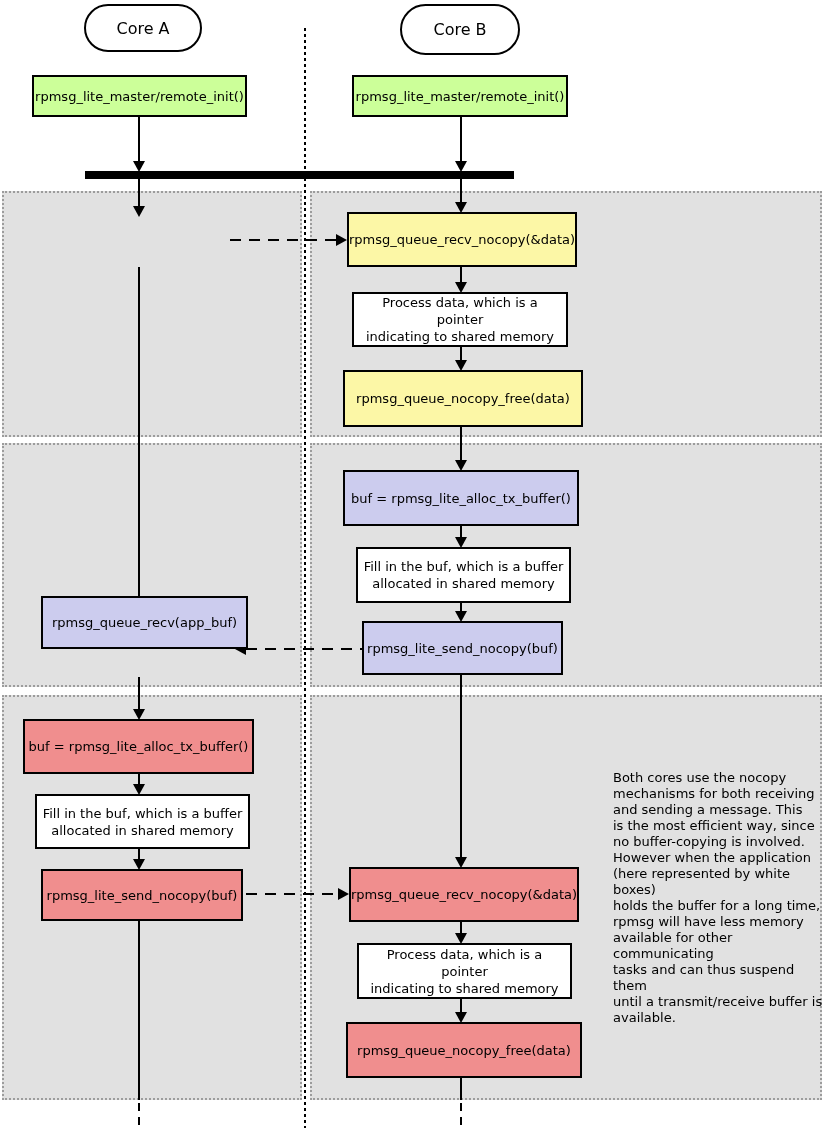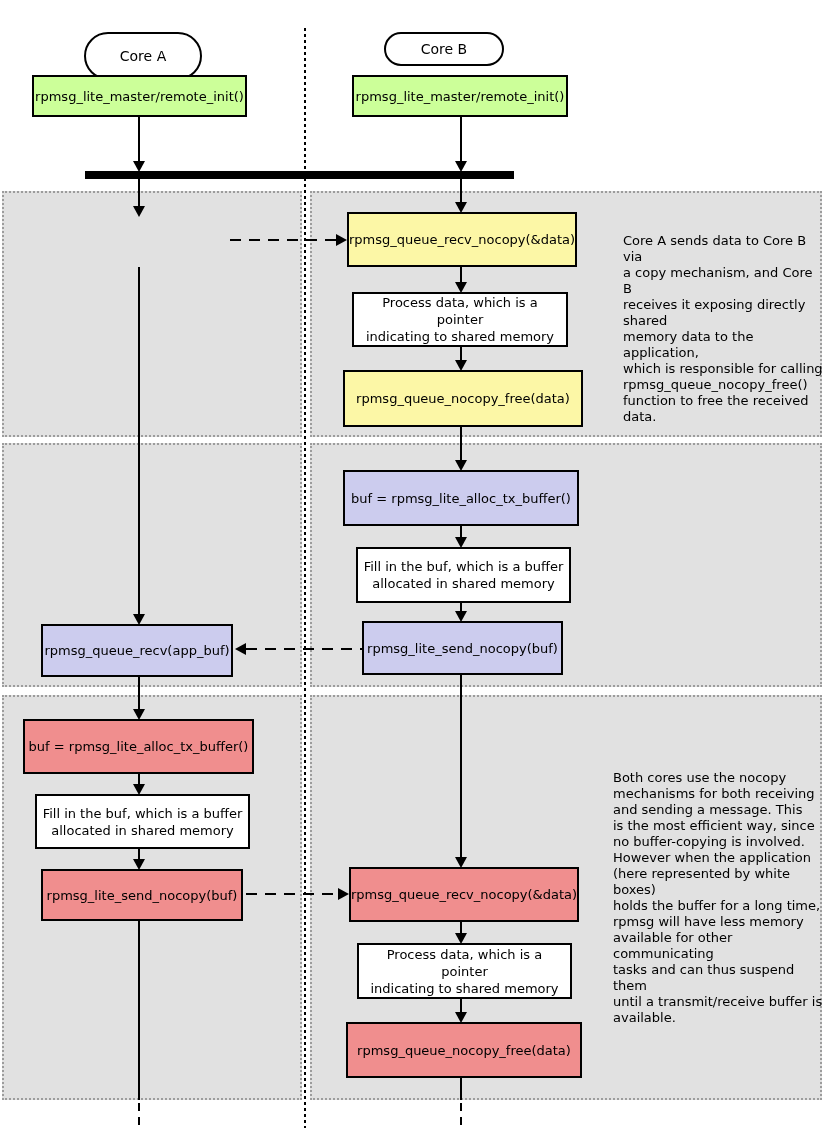--- a/index.html
+++ b/index.html
@@ -6,7 +6,7 @@
   #canvas{position:relative;width:826px;height:1133px;background:#fff;overflow:hidden;}
   .box{position:absolute;box-sizing:border-box;border:2px solid #000;display:flex;align-items:center;justify-content:center;
        text-align:center;font-size:13px;color:#000;white-space:pre-line;background:#fff;z-index:3;padding:0 3px;line-height:17px;}
-  .stadium{border-radius:26px;font-size:14px;margin-top:28px;}
+  .stadium{border-radius:26px;font-size:16px;}
   .green{background:var(--green);}
   .yellow{background:var(--yellow);}
   .blue{background:var(--blue);}

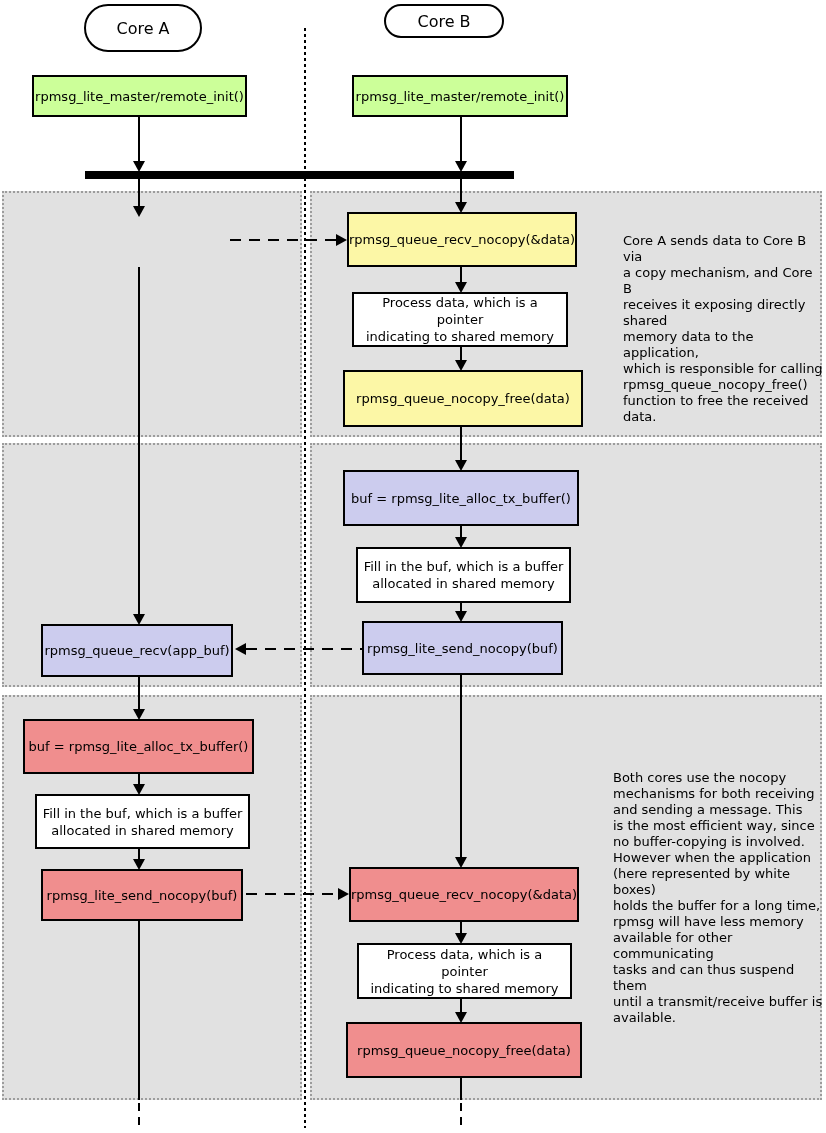--- a/index.html
+++ b/index.html
@@ -37,7 +37,7 @@
   <div class="panel" style="left:310px;top:695px;width:512px;height:405px;"></div>
 
   <div class="box stadium" style="left:84px;top:4px;width:118px;height:48px;">Core A</div>
-  <div class="box stadium" style="left:384px;top:4px;width:120px;height:34px;">Core B</div>
+  <div class="box stadium" style="left:400px;top:4px;width:120px;height:51px;">Core B</div>
 
   <div class="box green" style="left:32px;top:75px;width:215px;height:42px;">rpmsg_lite_master/remote_init()</div>
   <div class="box green" style="left:352px;top:75px;width:216px;height:42px;">rpmsg_lite_master/remote_init()</div>

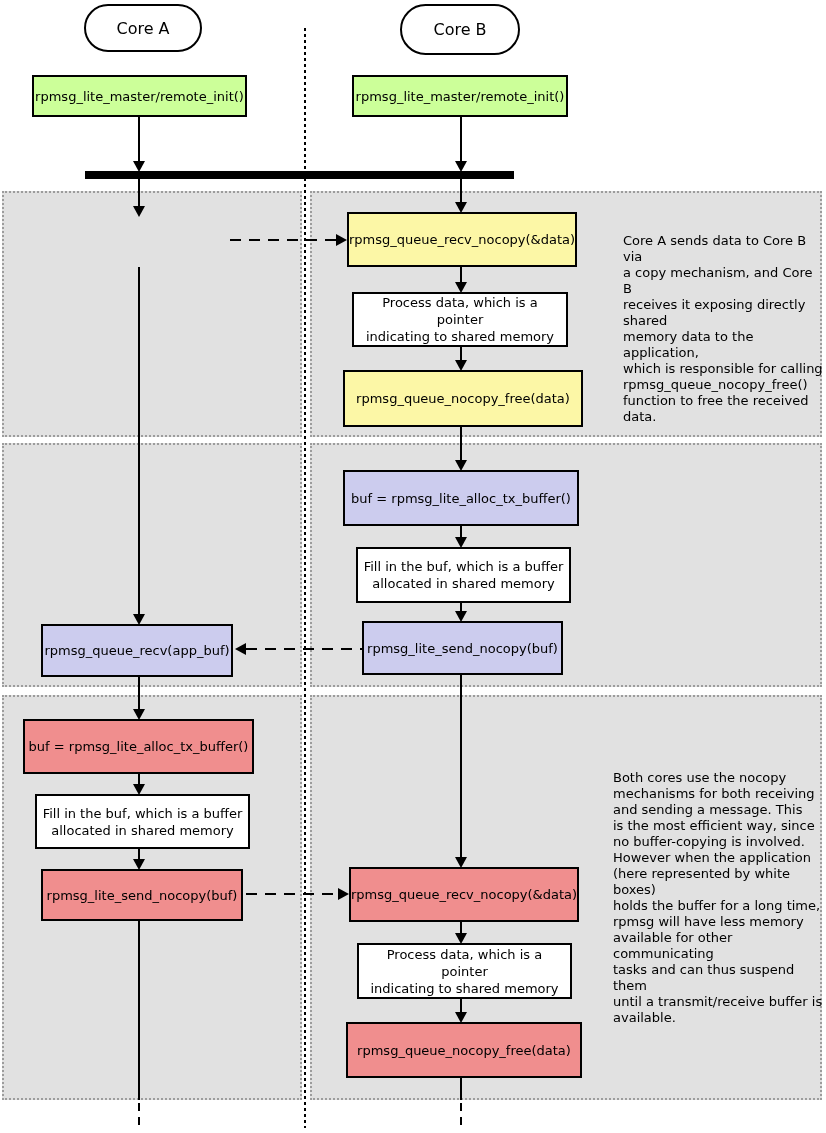--- a/index.html
+++ b/index.html
@@ -88,13 +88,6 @@
   <div class="box yellow" style="left:343px;top:370px;width:240px;height:57px;">rpmsg_queue_nocopy_free(data)</div>
   <div class="hdash" style="left:230px;top:239px;width:106px;"></div>
   <div class="ah-r" style="left:336px;top:234px;"></div>
-  <div class="note" style="left:623px;top:233px;width:200px;">Core A sends data to Core B via
-a copy mechanism, and Core B
-receives it exposing directly shared
-memory data to the application,
-which is responsible for calling
-rpmsg_queue_nocopy_free()
-function to free the received data.</div>
 
   <div class="box blue" style="left:343px;top:470px;width:236px;height:56px;">buf = rpmsg_lite_alloc_tx_buffer()</div>
   <div class="box" style="left:356px;top:547px;width:215px;height:56px;">Fill in the buf, which is a buffer

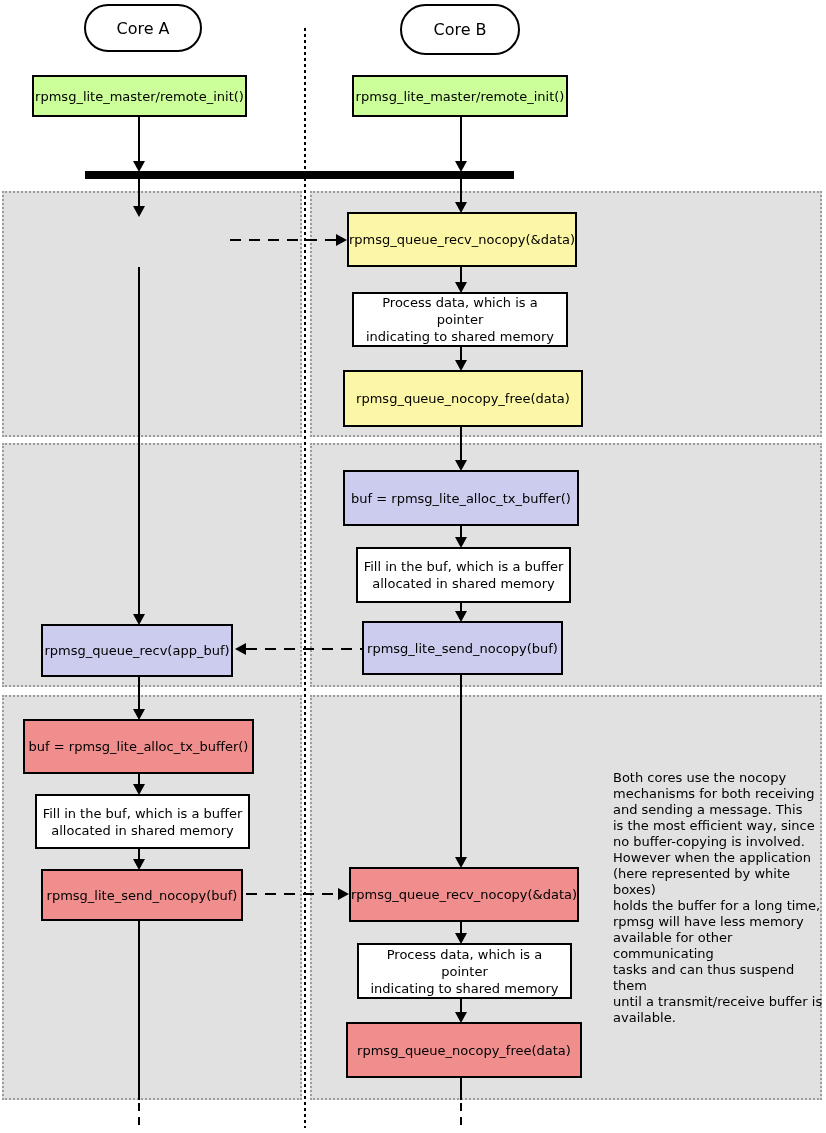--- a/index.html
+++ b/index.html
@@ -93,7 +93,7 @@
   <div class="box" style="left:356px;top:547px;width:215px;height:56px;">Fill in the buf, which is a buffer
 allocated in shared memory</div>
   <div class="box blue" style="left:362px;top:621px;width:201px;height:54px;">rpmsg_lite_send_nocopy(buf)</div>
-  <div class="box blue" style="left:41px;top:624px;width:192px;height:53px;text-align:right;">rpmsg_queue_recv(app_buf)</div>
+  <div class="box blue" style="left:41px;top:596px;width:207px;height:53px;text-align:right;">rpmsg_queue_recv(app_buf)</div>
   <div class="hdash" style="left:246px;top:648px;width:116px;"></div>
   <div class="ah-l" style="left:235px;top:643px;"></div>
 

